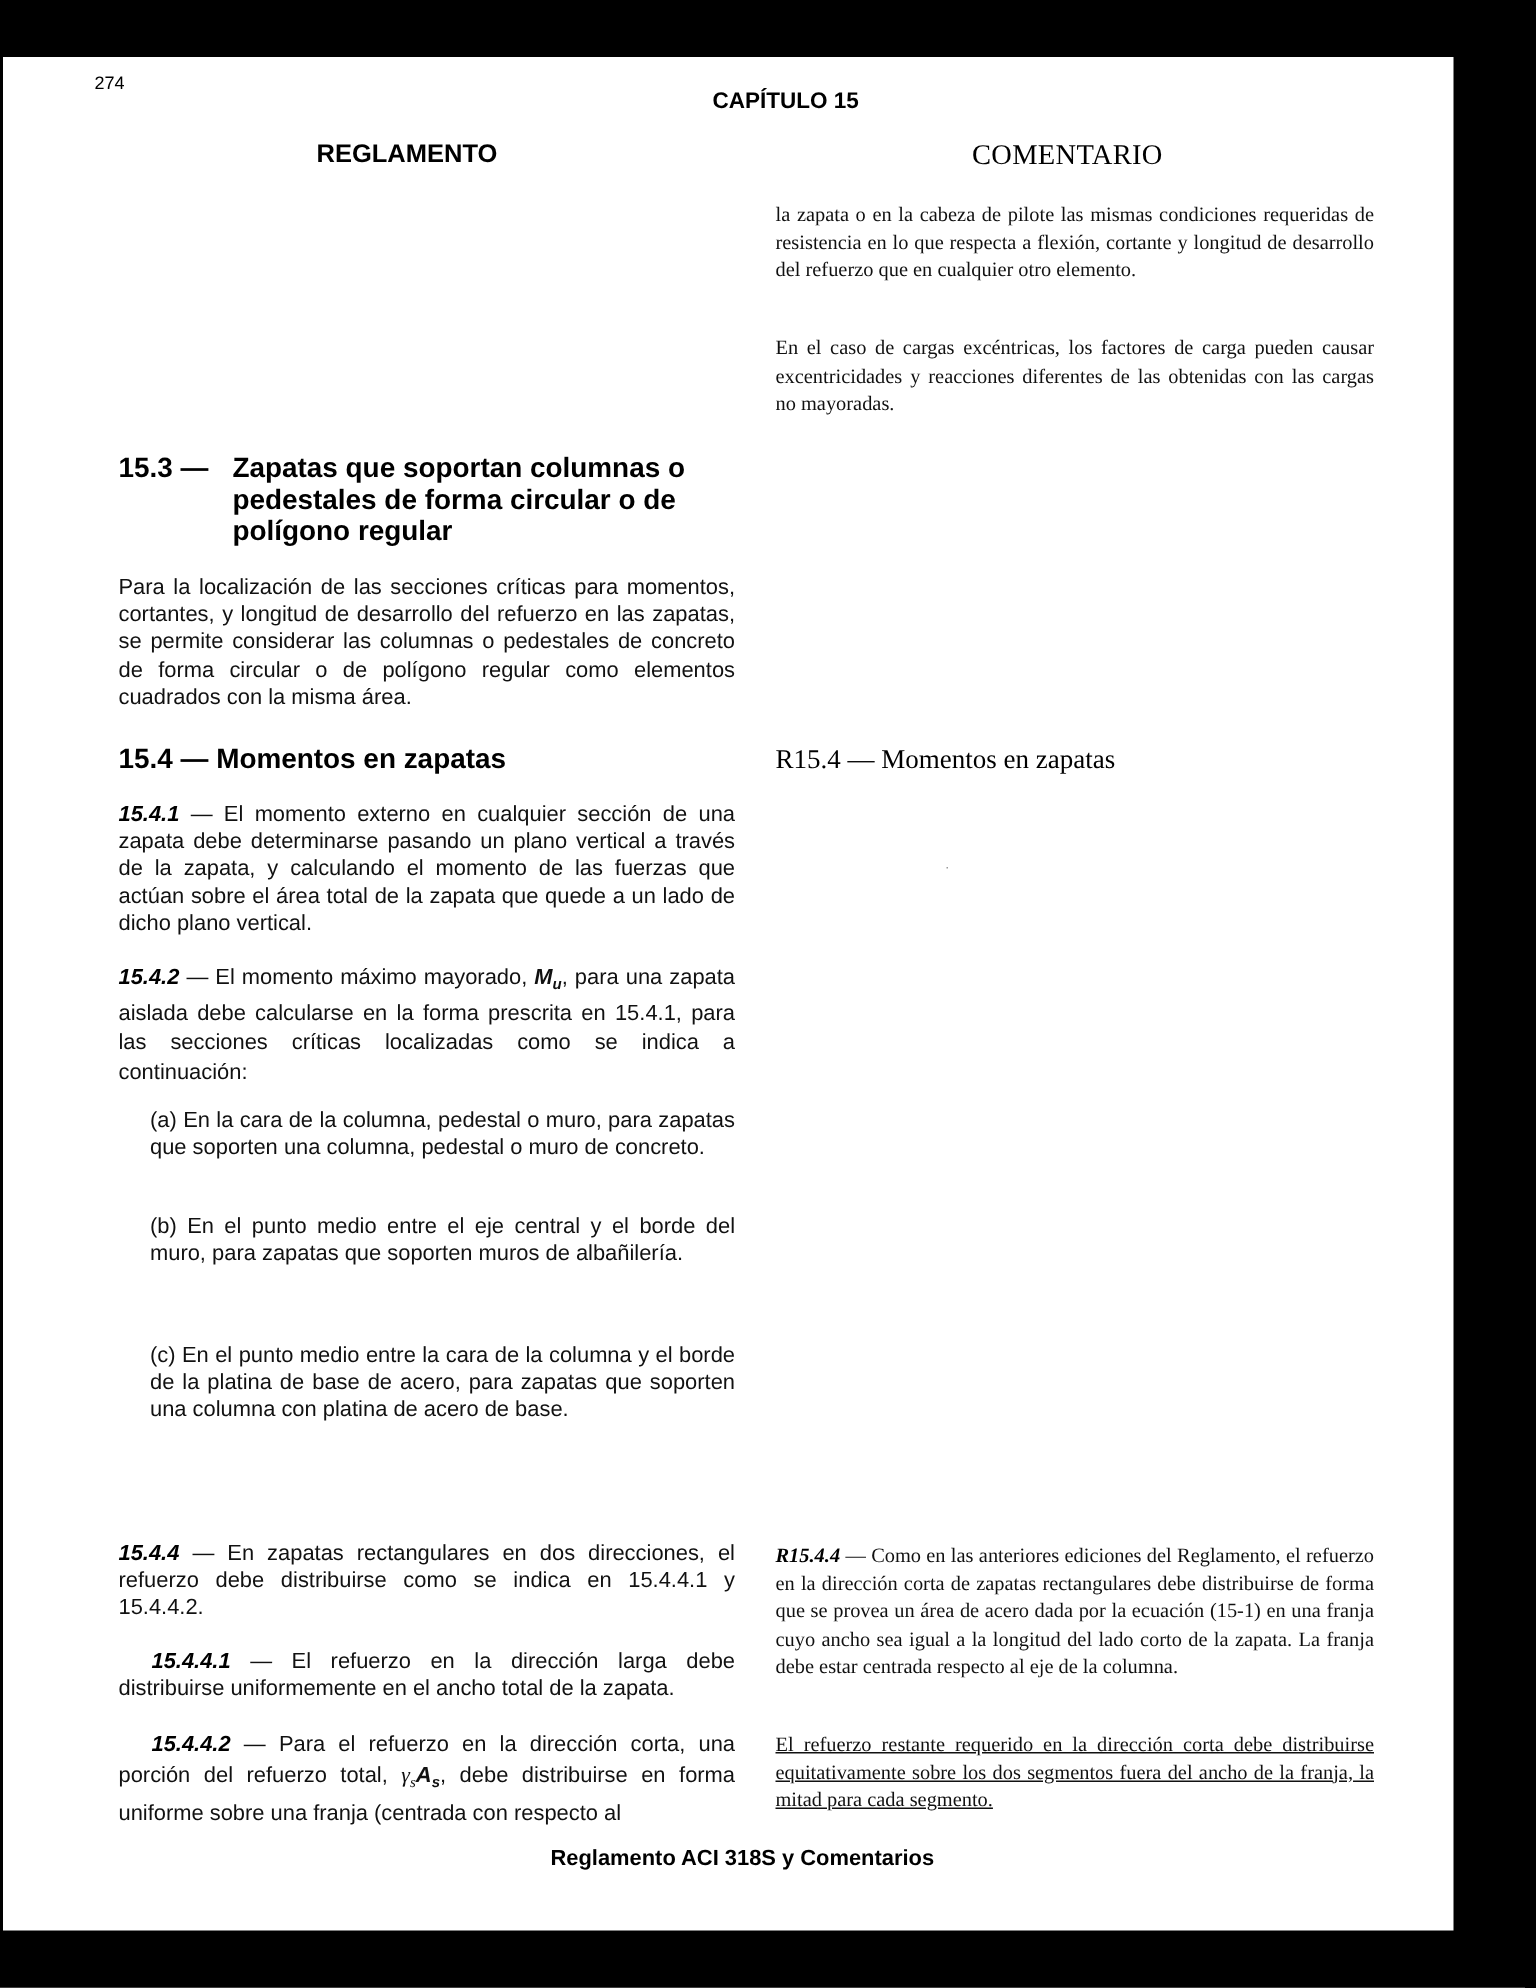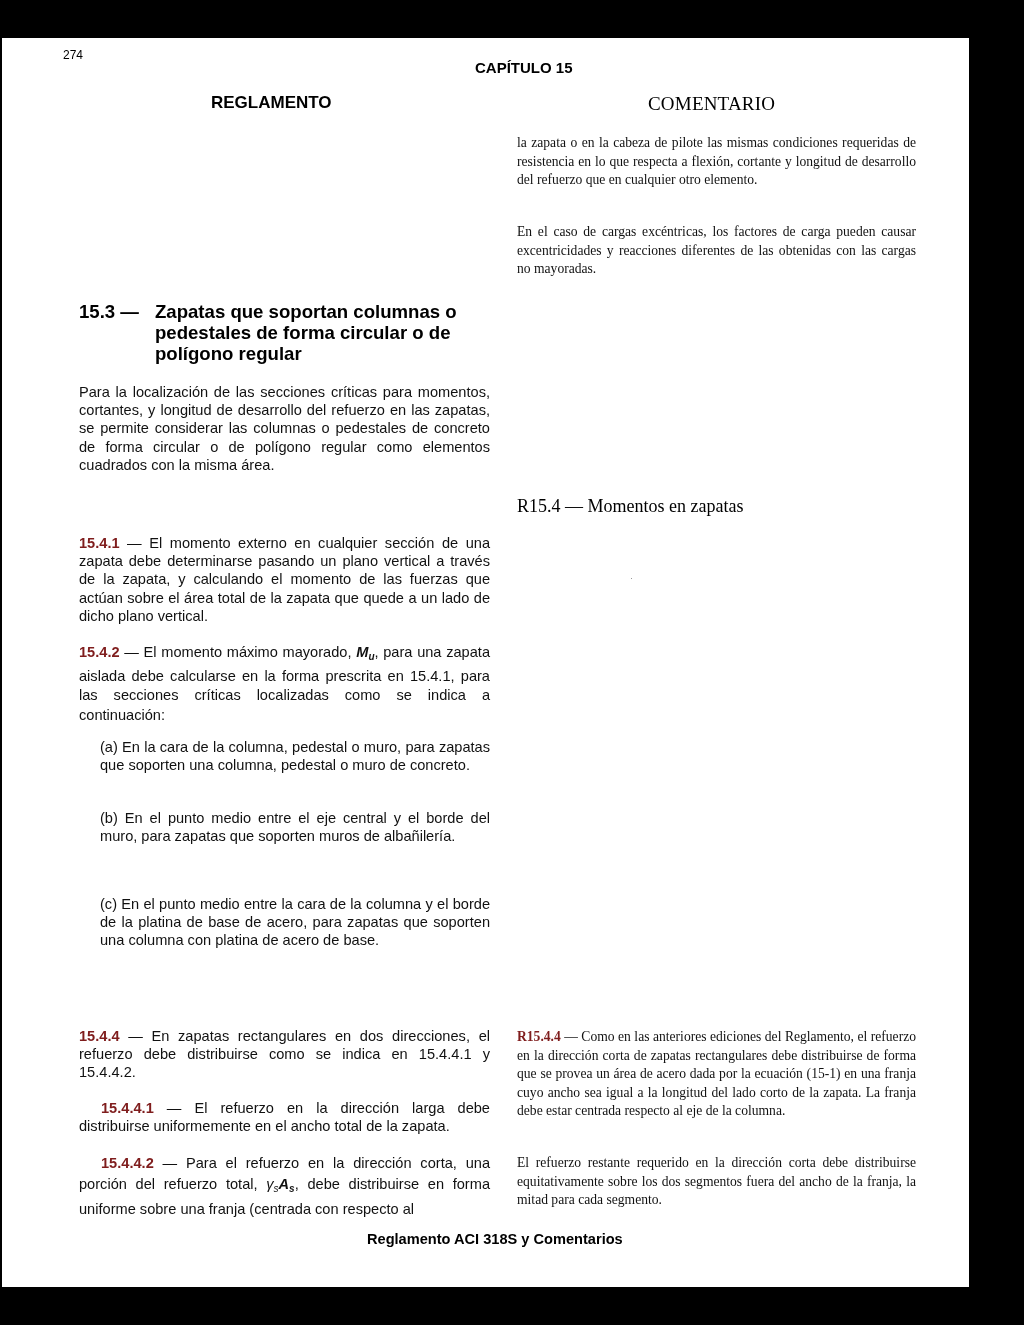--- a/index.html
+++ b/index.html
@@ -133,6 +133,7 @@
     <p class="para">Para la localización de las secciones críticas para momentos, cortantes, y longitud de desarrollo del refuerzo en las zapatas, se permite considerar las columnas o pedestales de concreto de forma circular o de polígono regular como elementos cuadrados con la misma área.</p>
   </div>
 
+  <div class="abs left-col h-main" style="top:457px;">15.4 — Momentos en zapatas</div>
 
   <div class="abs right-col h-serif" style="top:458px;">R15.4 — Momentos en zapatas</div>
   <div class="abs dot" style="left:629px; top:540px;"></div>

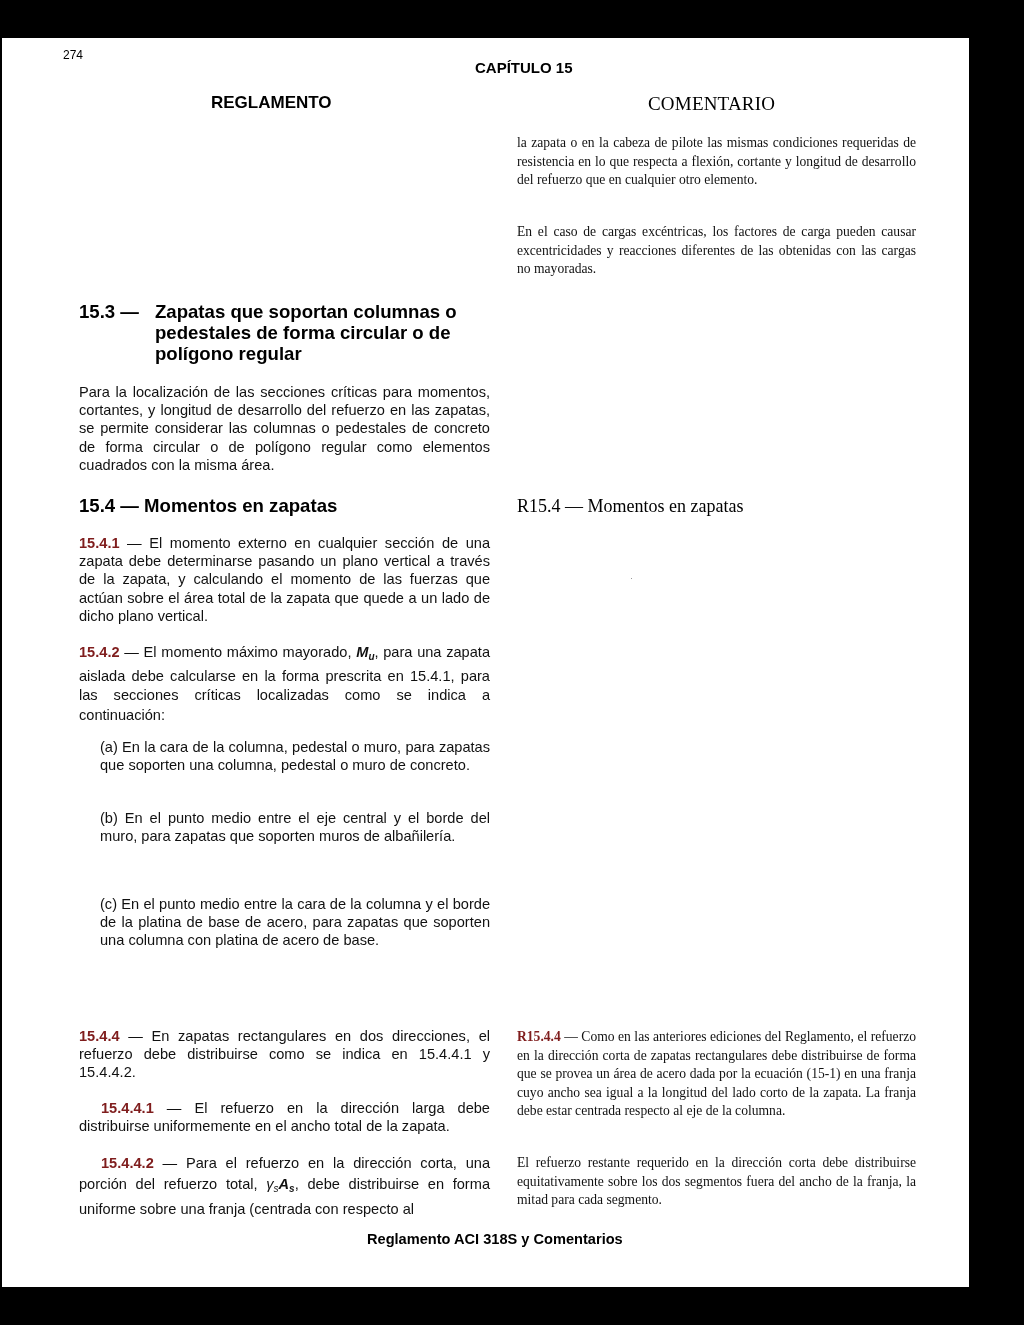--- a/index.html
+++ b/index.html
@@ -87,7 +87,7 @@
     line-height: 21px;
     margin: 0;
   }
-  b.secnum { font-weight: bold; color: #7f1d1d; }
+  b.secnum { font-weight: bold; color: #000000; font-style: italic; }
   .mathsym {
     font-family: "Liberation Sans", sans-serif;
     font-style: italic;

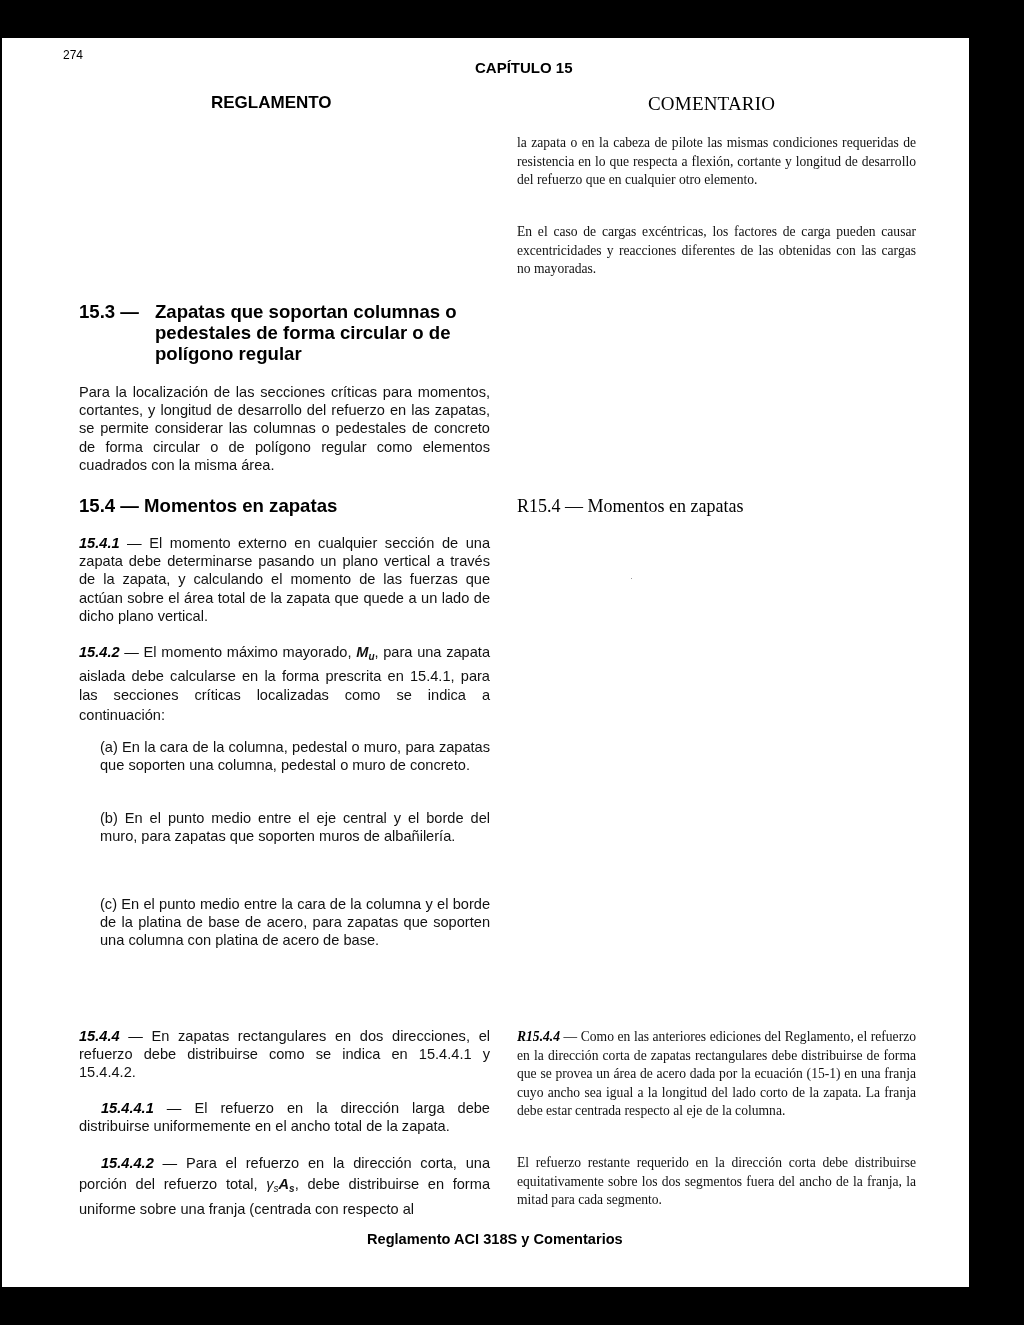--- a/index.html
+++ b/index.html
@@ -172,7 +172,7 @@
   <div class="abs right-col serif-body" style="top:990px;">
     <p class="para"><b class="secnum">R15.4.4</b><span> — Como en las anteriores ediciones del Reglamento, el refuerzo en la dirección corta de zapatas rectangulares debe distribuirse de forma que se provea un área de acero dada por la ecuación (15-1) en una franja cuyo ancho sea igual a la longitud del lado corto de la zapata. La franja debe estar centrada respecto al eje de la columna.</span></p>
   </div>
-  <div class="abs right-col serif-body" style="top:1116px;">
+  <div class="abs right-col serif-body" style="top:1116px;text-decoration:underline;">
     <p class="para">El refuerzo restante requerido en la dirección corta debe distribuirse equitativamente sobre los dos segmentos fuera del ancho de la franja, la mitad para cada segmento.</p>
   </div>
 

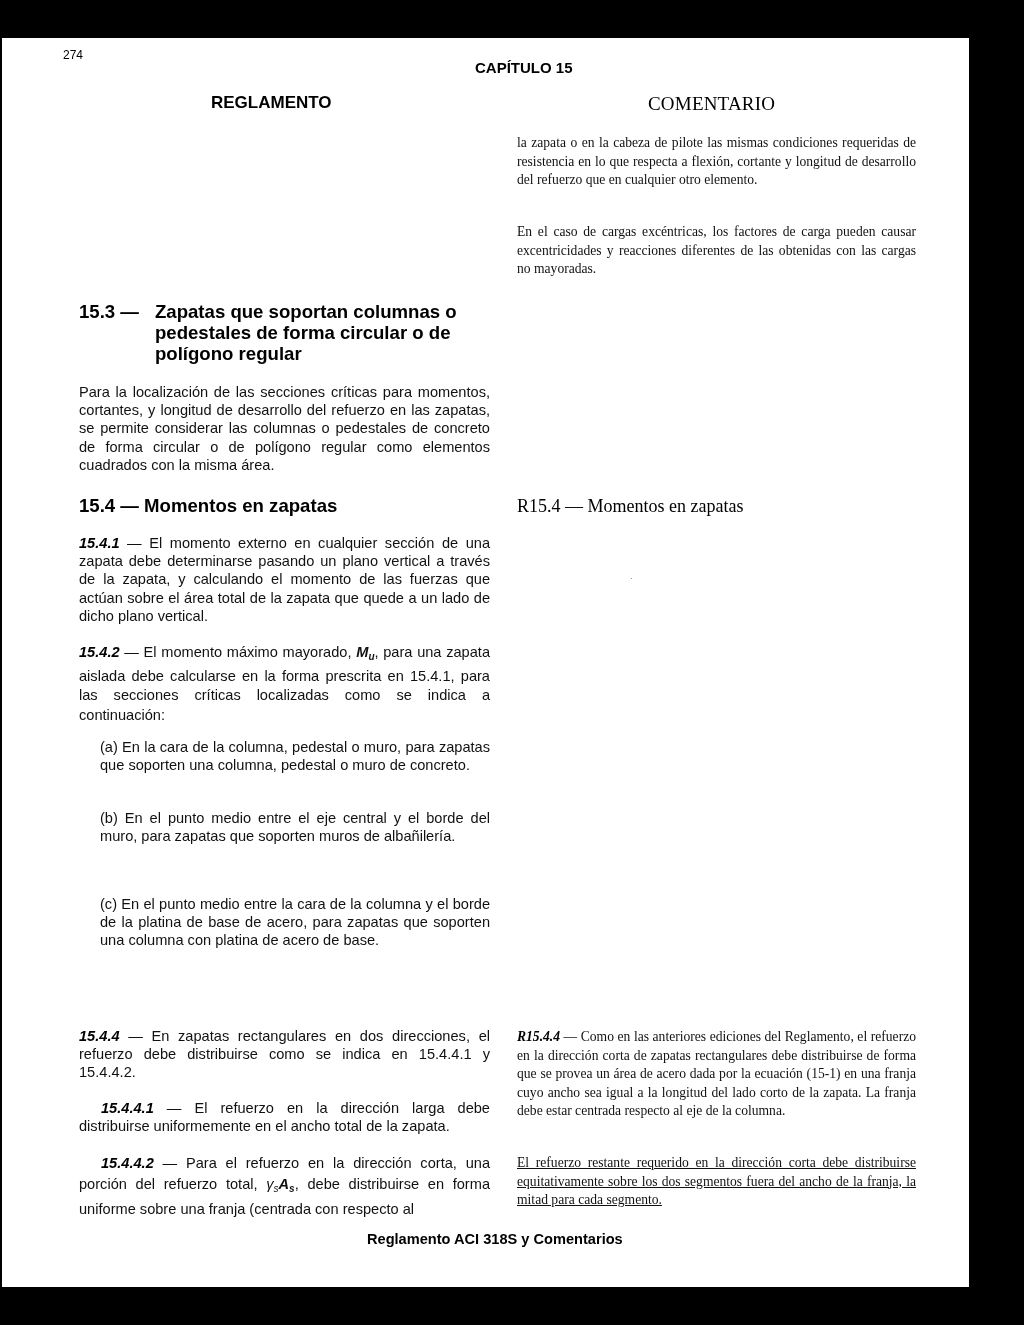--- a/index.html
+++ b/index.html
@@ -94,7 +94,7 @@
     font-weight: bold;
   }
   .greek {
-    font-family: Liberation Sans, sans-serif;
+    font-family: Liberation Serif, serif;
     font-style: italic;
   }
   sub { font-size: 10px; vertical-align: -3px; }

